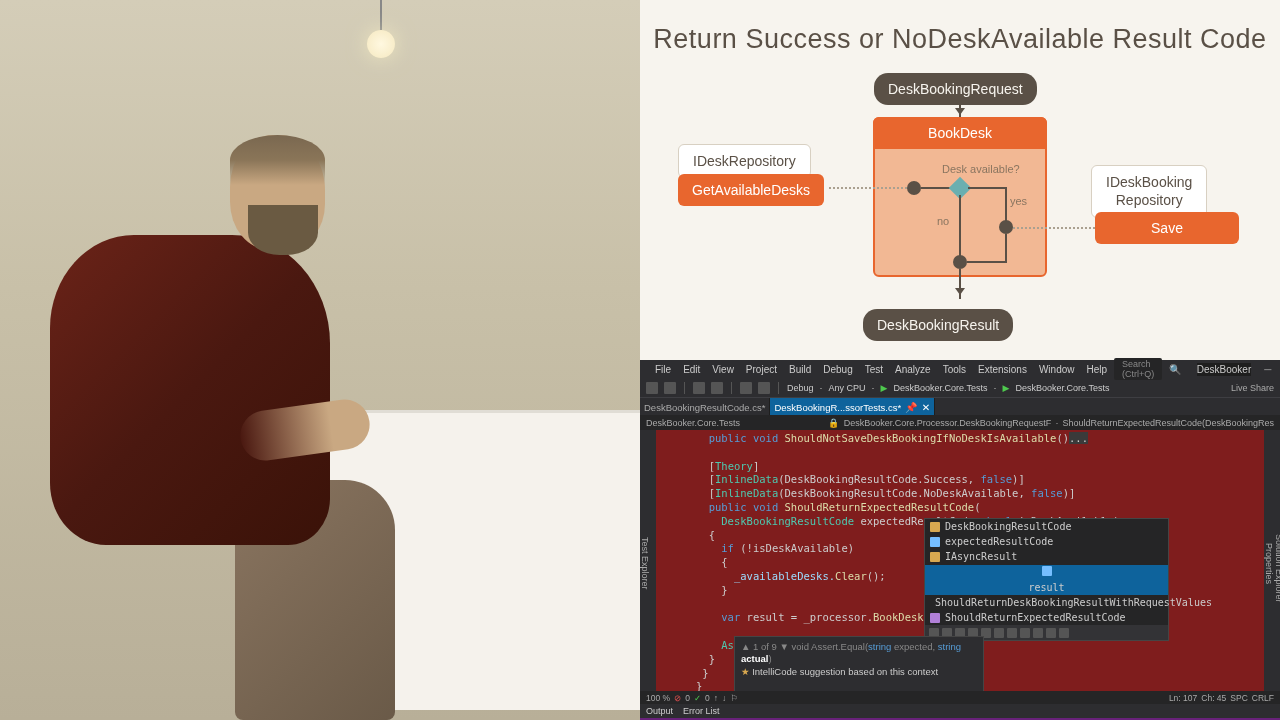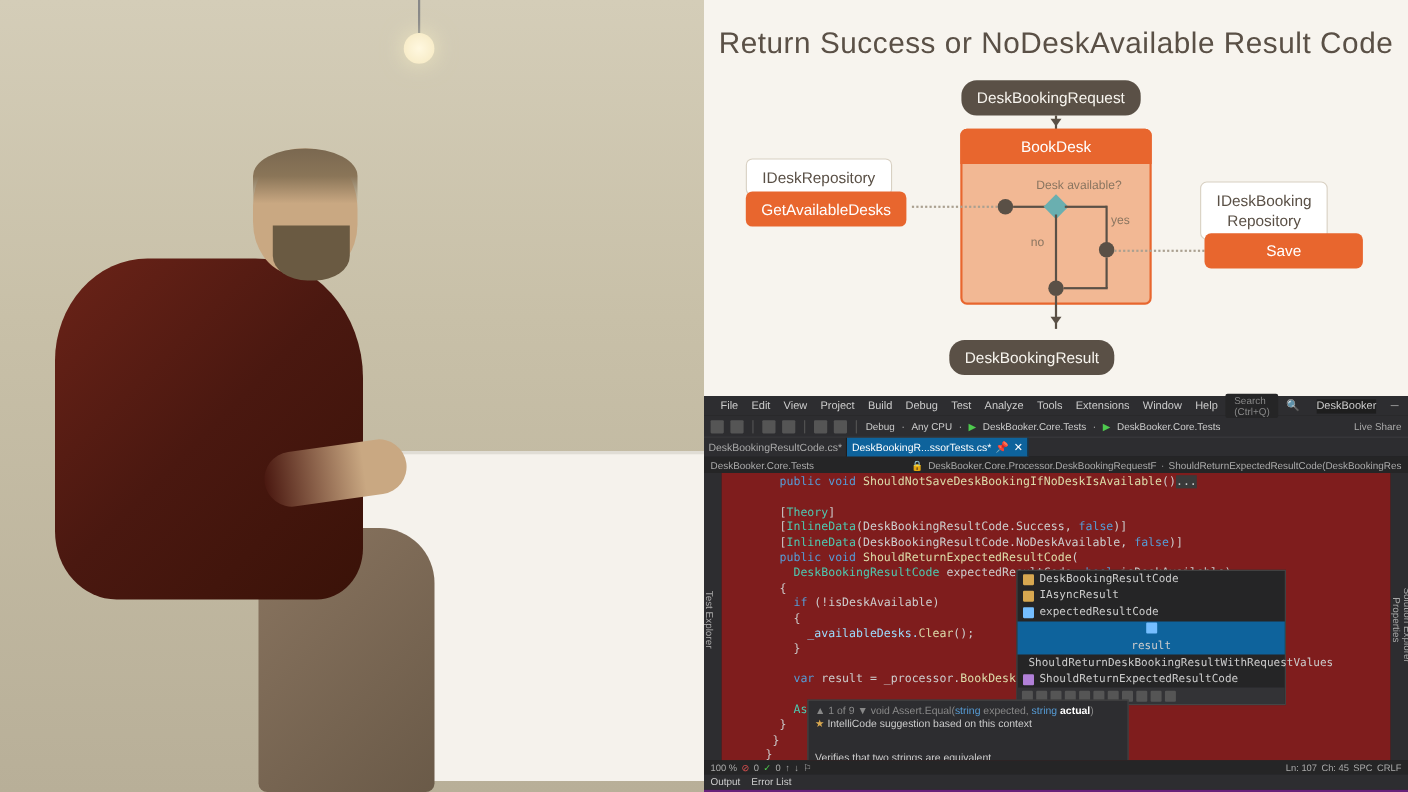--- a/index.html
+++ b/index.html
@@ -241,12 +241,12 @@
               <span>DeskBookingResultCode</span>
             </div>
             <div class="intel-item">
+              <div class="intel-icon var"></div>
+              <span>expectedResultCode</span>
+            </div>
+            <div class="intel-item">
               <div class="intel-icon cls"></div>
               <span>IAsyncResult</span>
-            </div>
-            <div class="intel-item">
-              <div class="intel-icon var"></div>
-              <span>expectedResultCode</span>
             </div>
             <div class="intel-item sel">
               <div class="intel-icon var"></div>

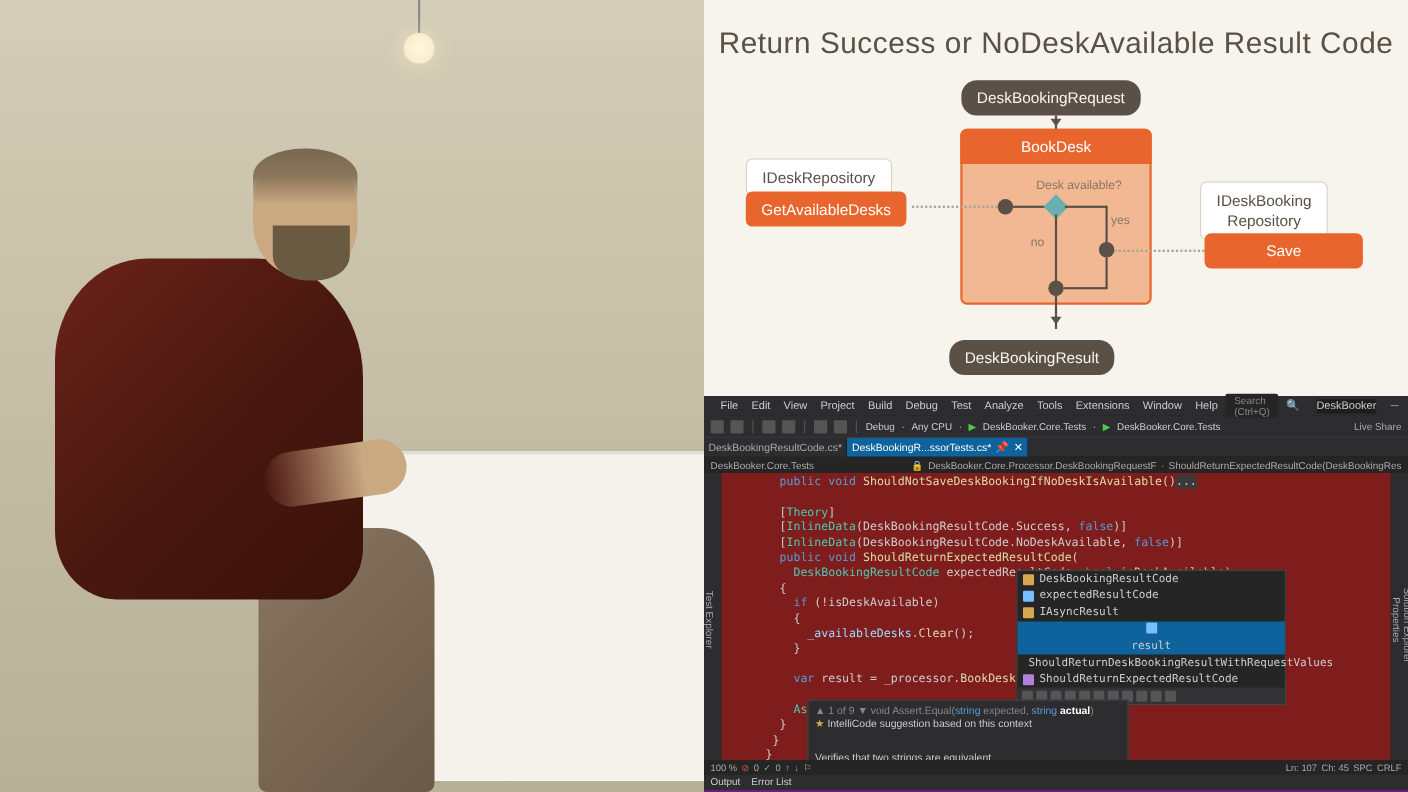--- a/index.html
+++ b/index.html
@@ -73,7 +73,7 @@
 .intel-toolbar { height: 15px; background: #333336; display: flex; align-items: center; gap: 3px; padding: 0 4px; }
 .intel-toolbar div { width: 10px; height: 10px; background: #555; border-radius: 1px; }
 
-.sig-help { position: absolute; left: 78px; top: 206px; width: 292px; background: #2d2d30; border: 1px solid #454545; padding: 4px 6px; font-size: 9.5px; color: #ccc; font-family: 'Segoe UI', sans-serif; z-index: 10; line-height: 1.3; }
+.sig-help { position: absolute; left: 78px; top: 206px; width: 250px; background: #2d2d30; border: 1px solid #454545; padding: 4px 6px; font-size: 9.5px; color: #ccc; font-family: 'Segoe UI', sans-serif; z-index: 10; line-height: 1.3; }
 .sig-help .sig { color: #888; }
 .sig-help .sig .kw2 { color: #569cd6; }
 .sig-help .sig .bold { color: #fff; font-weight: bold; }

